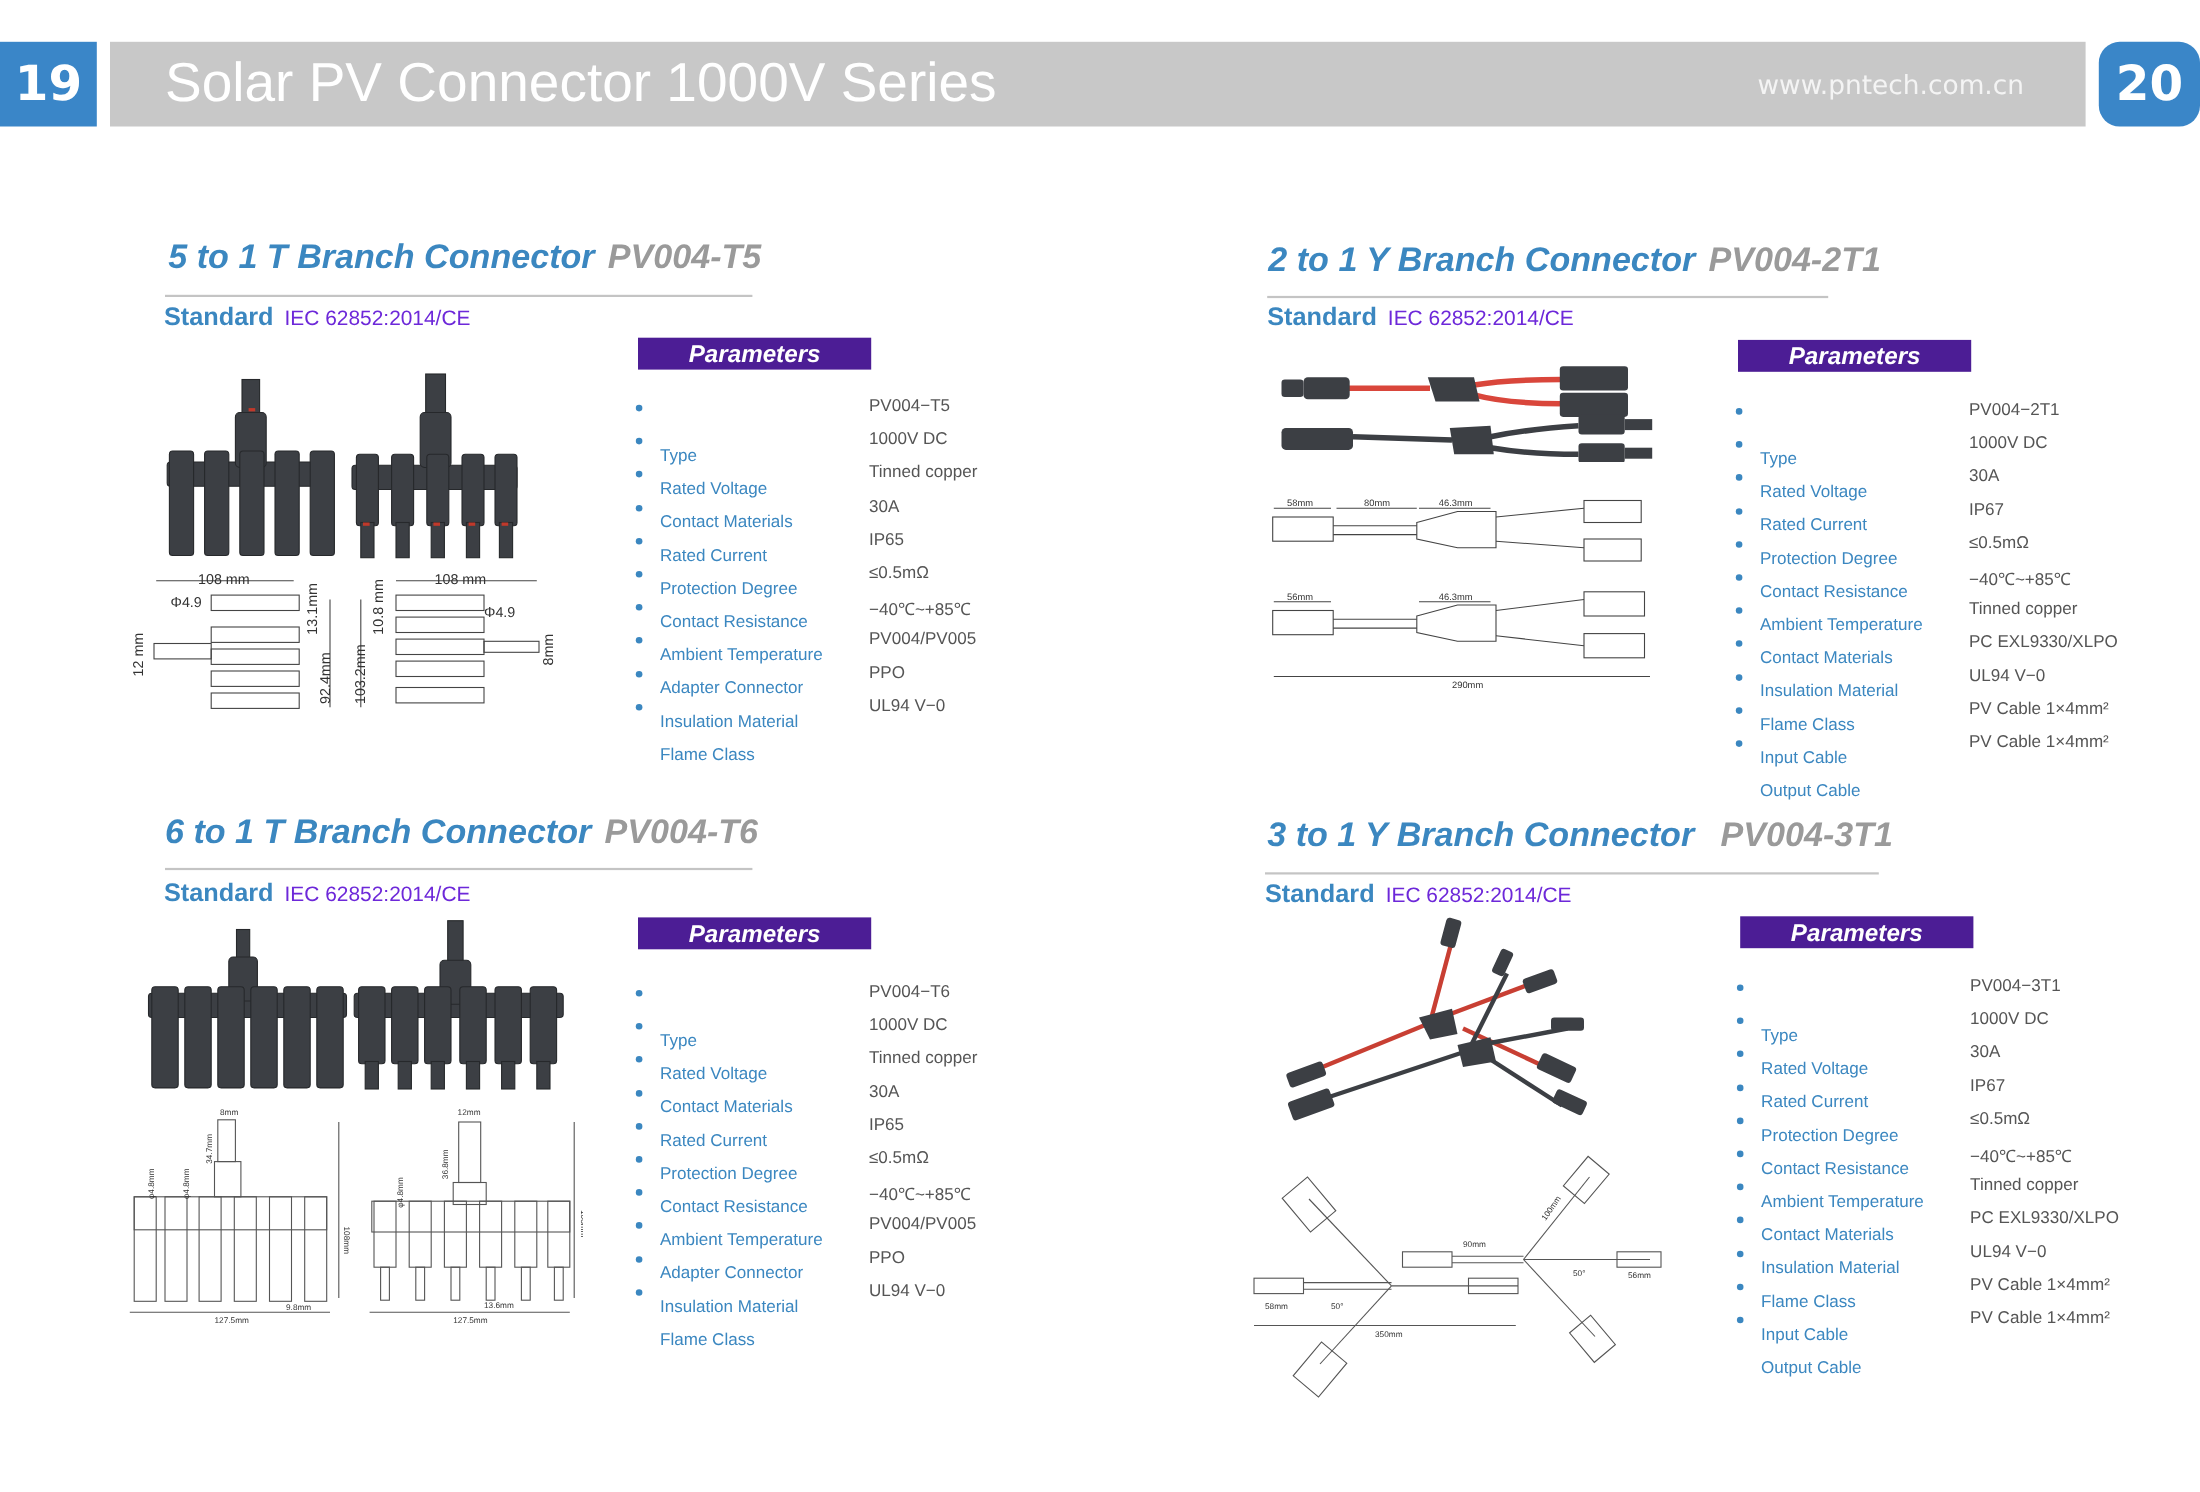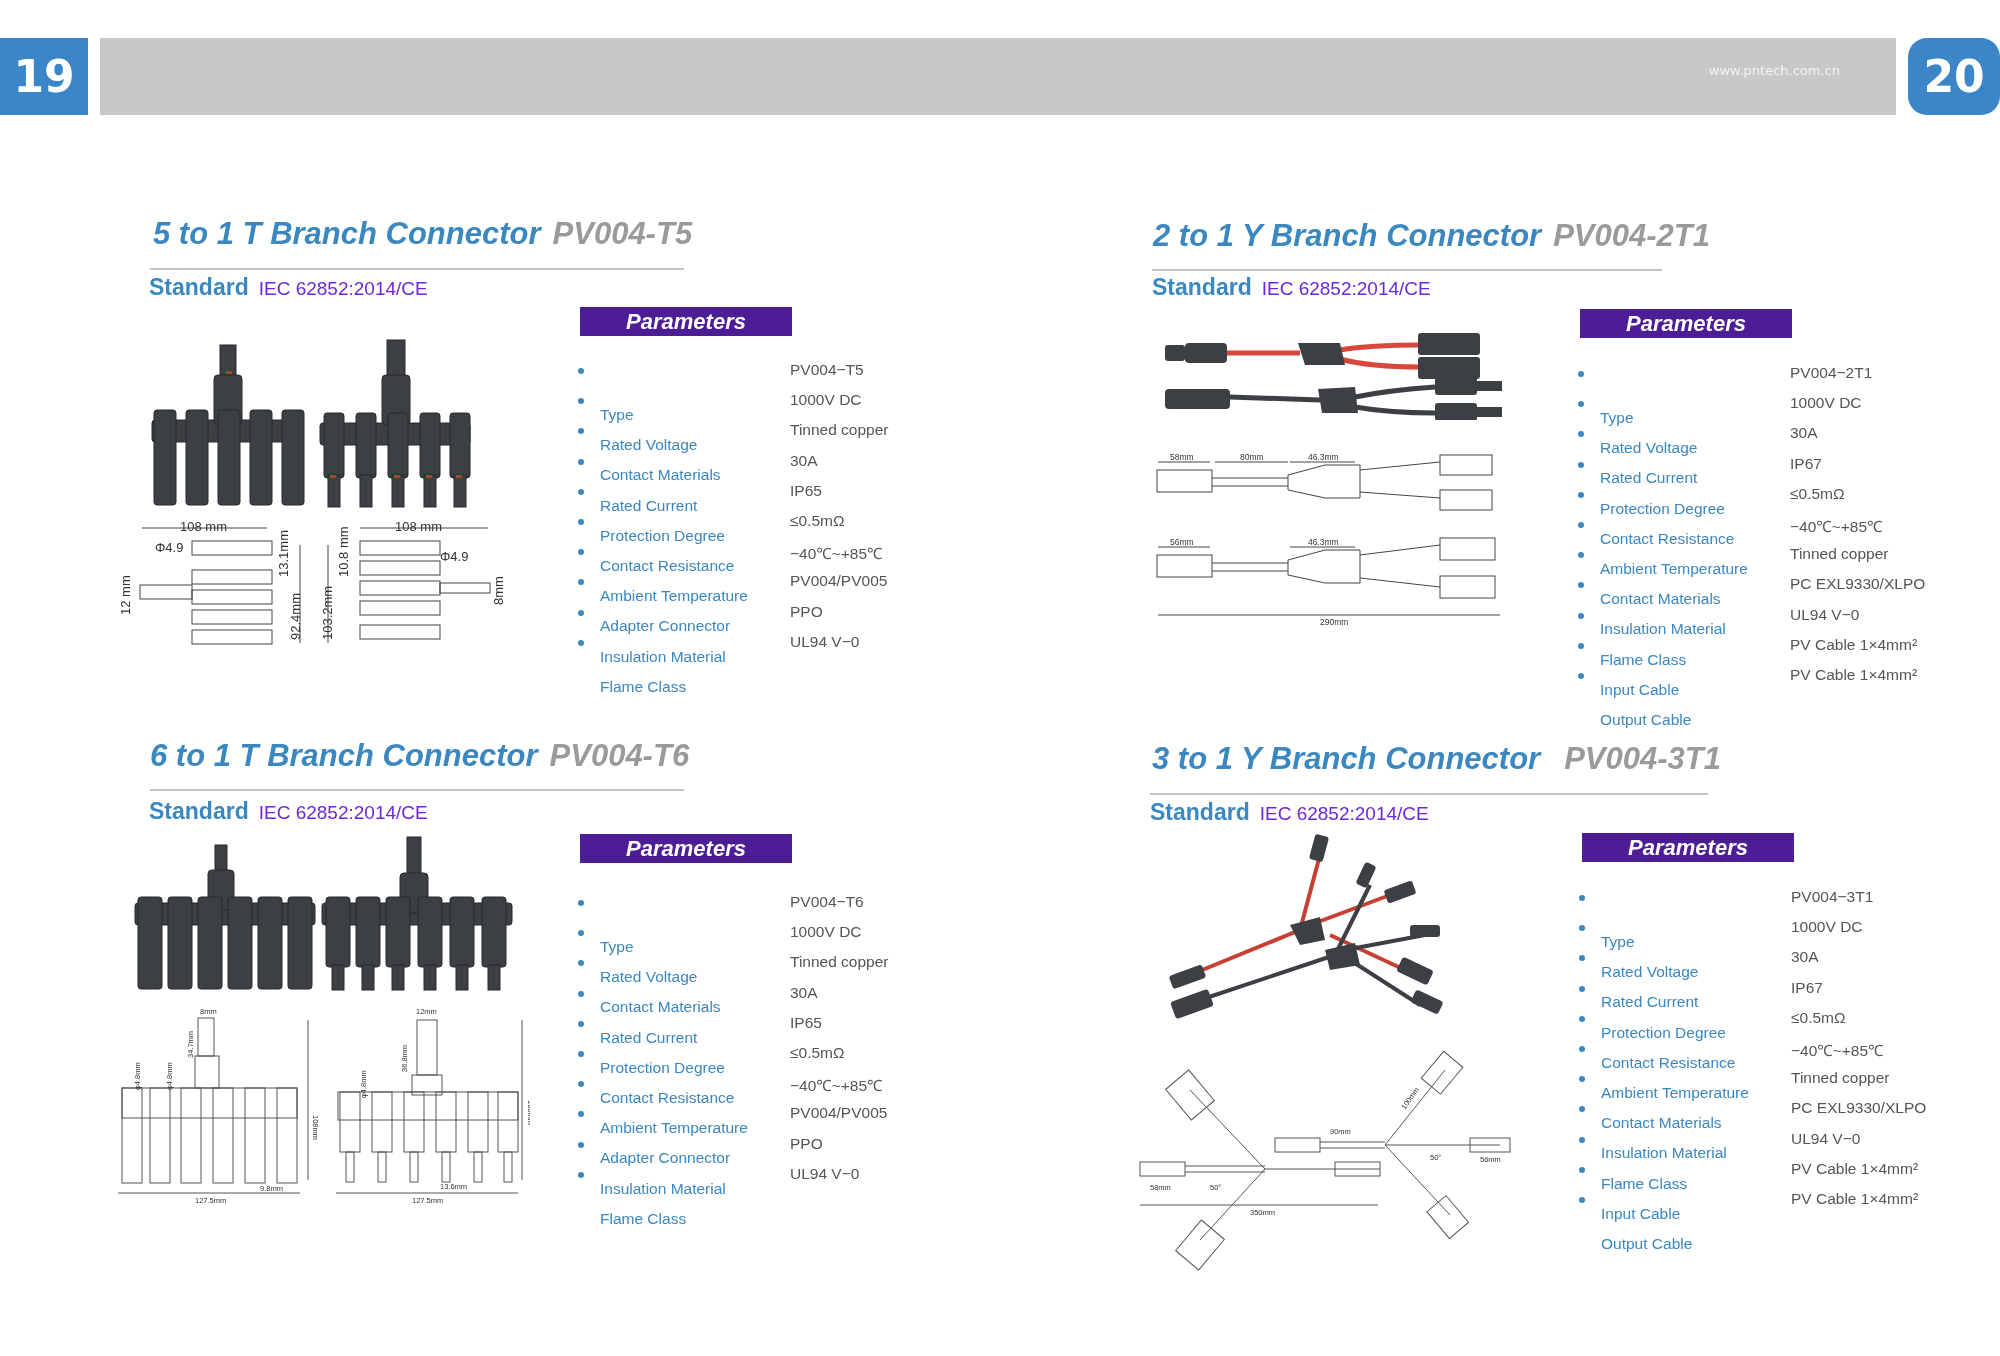--- a/index.html
+++ b/index.html
@@ -29,6 +29,7 @@
 
 <div class="pagenum" style="left:0;width:88px;">19</div>
 <div class="hbar">
+  <div class="htitle">Solar PV Connector 1000V Series</div>
   <div class="hurl">www.pntech.com.cn</div>
 </div>
 <div class="pagenum" style="left:1908px;width:92px;border-radius:19px;">20</div>

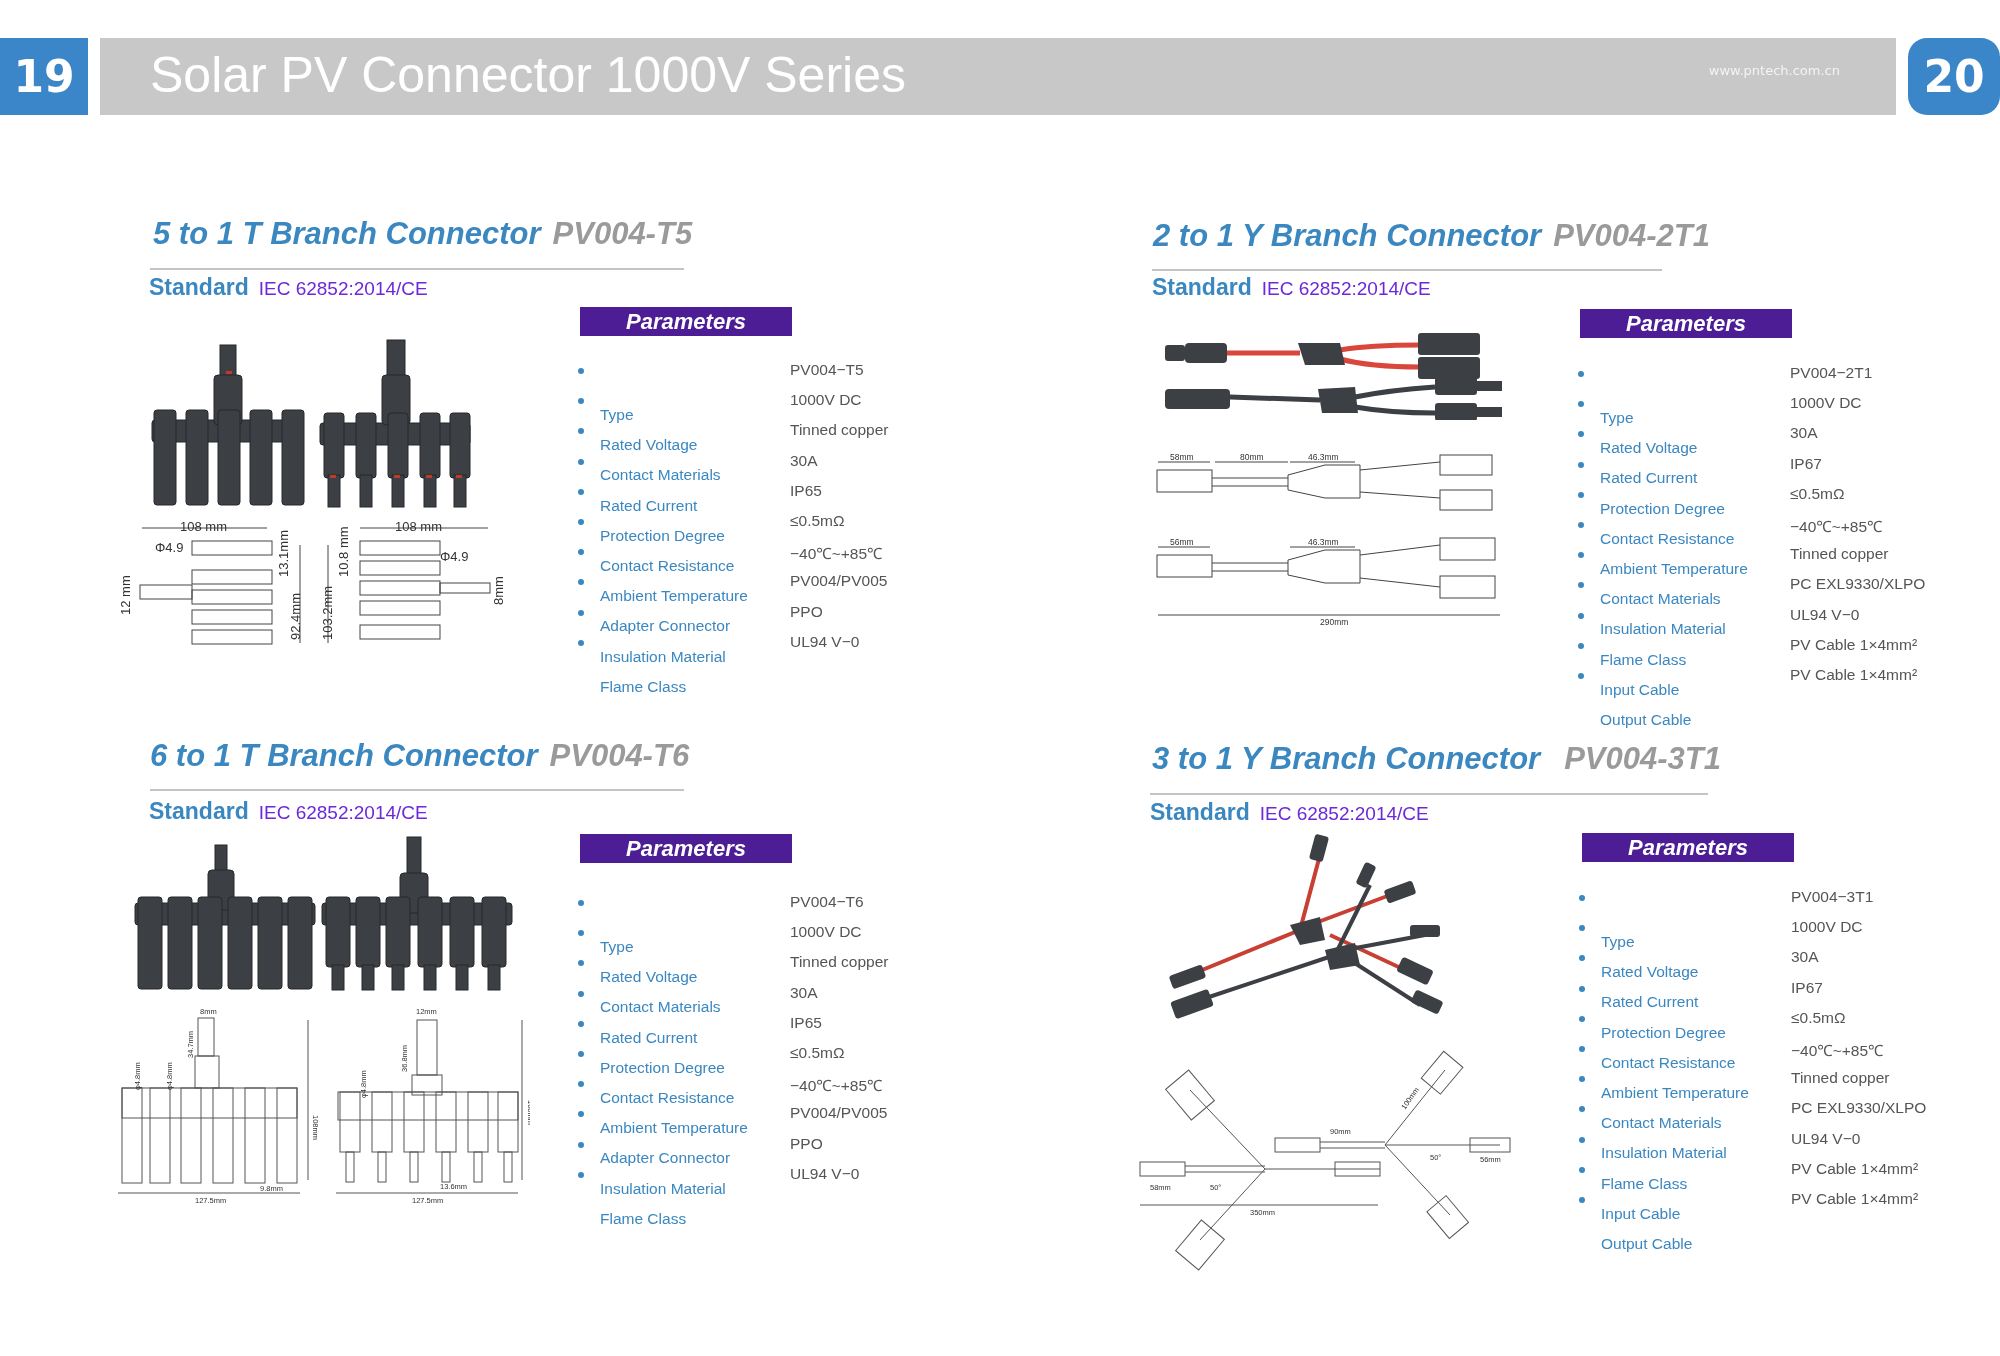--- a/index.html
+++ b/index.html
@@ -7,7 +7,7 @@
   .pagenum{position:absolute;top:38px;height:77px;background:#3a86c8;color:#fff;font-weight:bold;font-size:44px;display:flex;align-items:center;justify-content:center;font-family:"DejaVu Sans",sans-serif;}
   .hbar{position:absolute;top:38px;left:100px;width:1796px;height:77px;background:#c8c8c8;}
   .htitle{position:absolute;left:50px;top:8px;font-size:50px;color:#ffffff;letter-spacing:0px;}
-  .hurl{position:absolute;right:56px;top:25px;font-size:13px;color:#f4f4f4;font-family:"DejaVu Sans",sans-serif;}
+  .hurl{position:absolute;right:56px;top:25px;font-size:24px;color:#f4f4f4;font-family:"DejaVu Sans",sans-serif;}
   .stitle{position:absolute;font-size:31px;font-weight:bold;font-style:italic;white-space:nowrap;}
   .stitle .name{color:#3b87c0;}
   .stitle .code{color:#9a9a9a;margin-left:12px;font-style:italic;}

